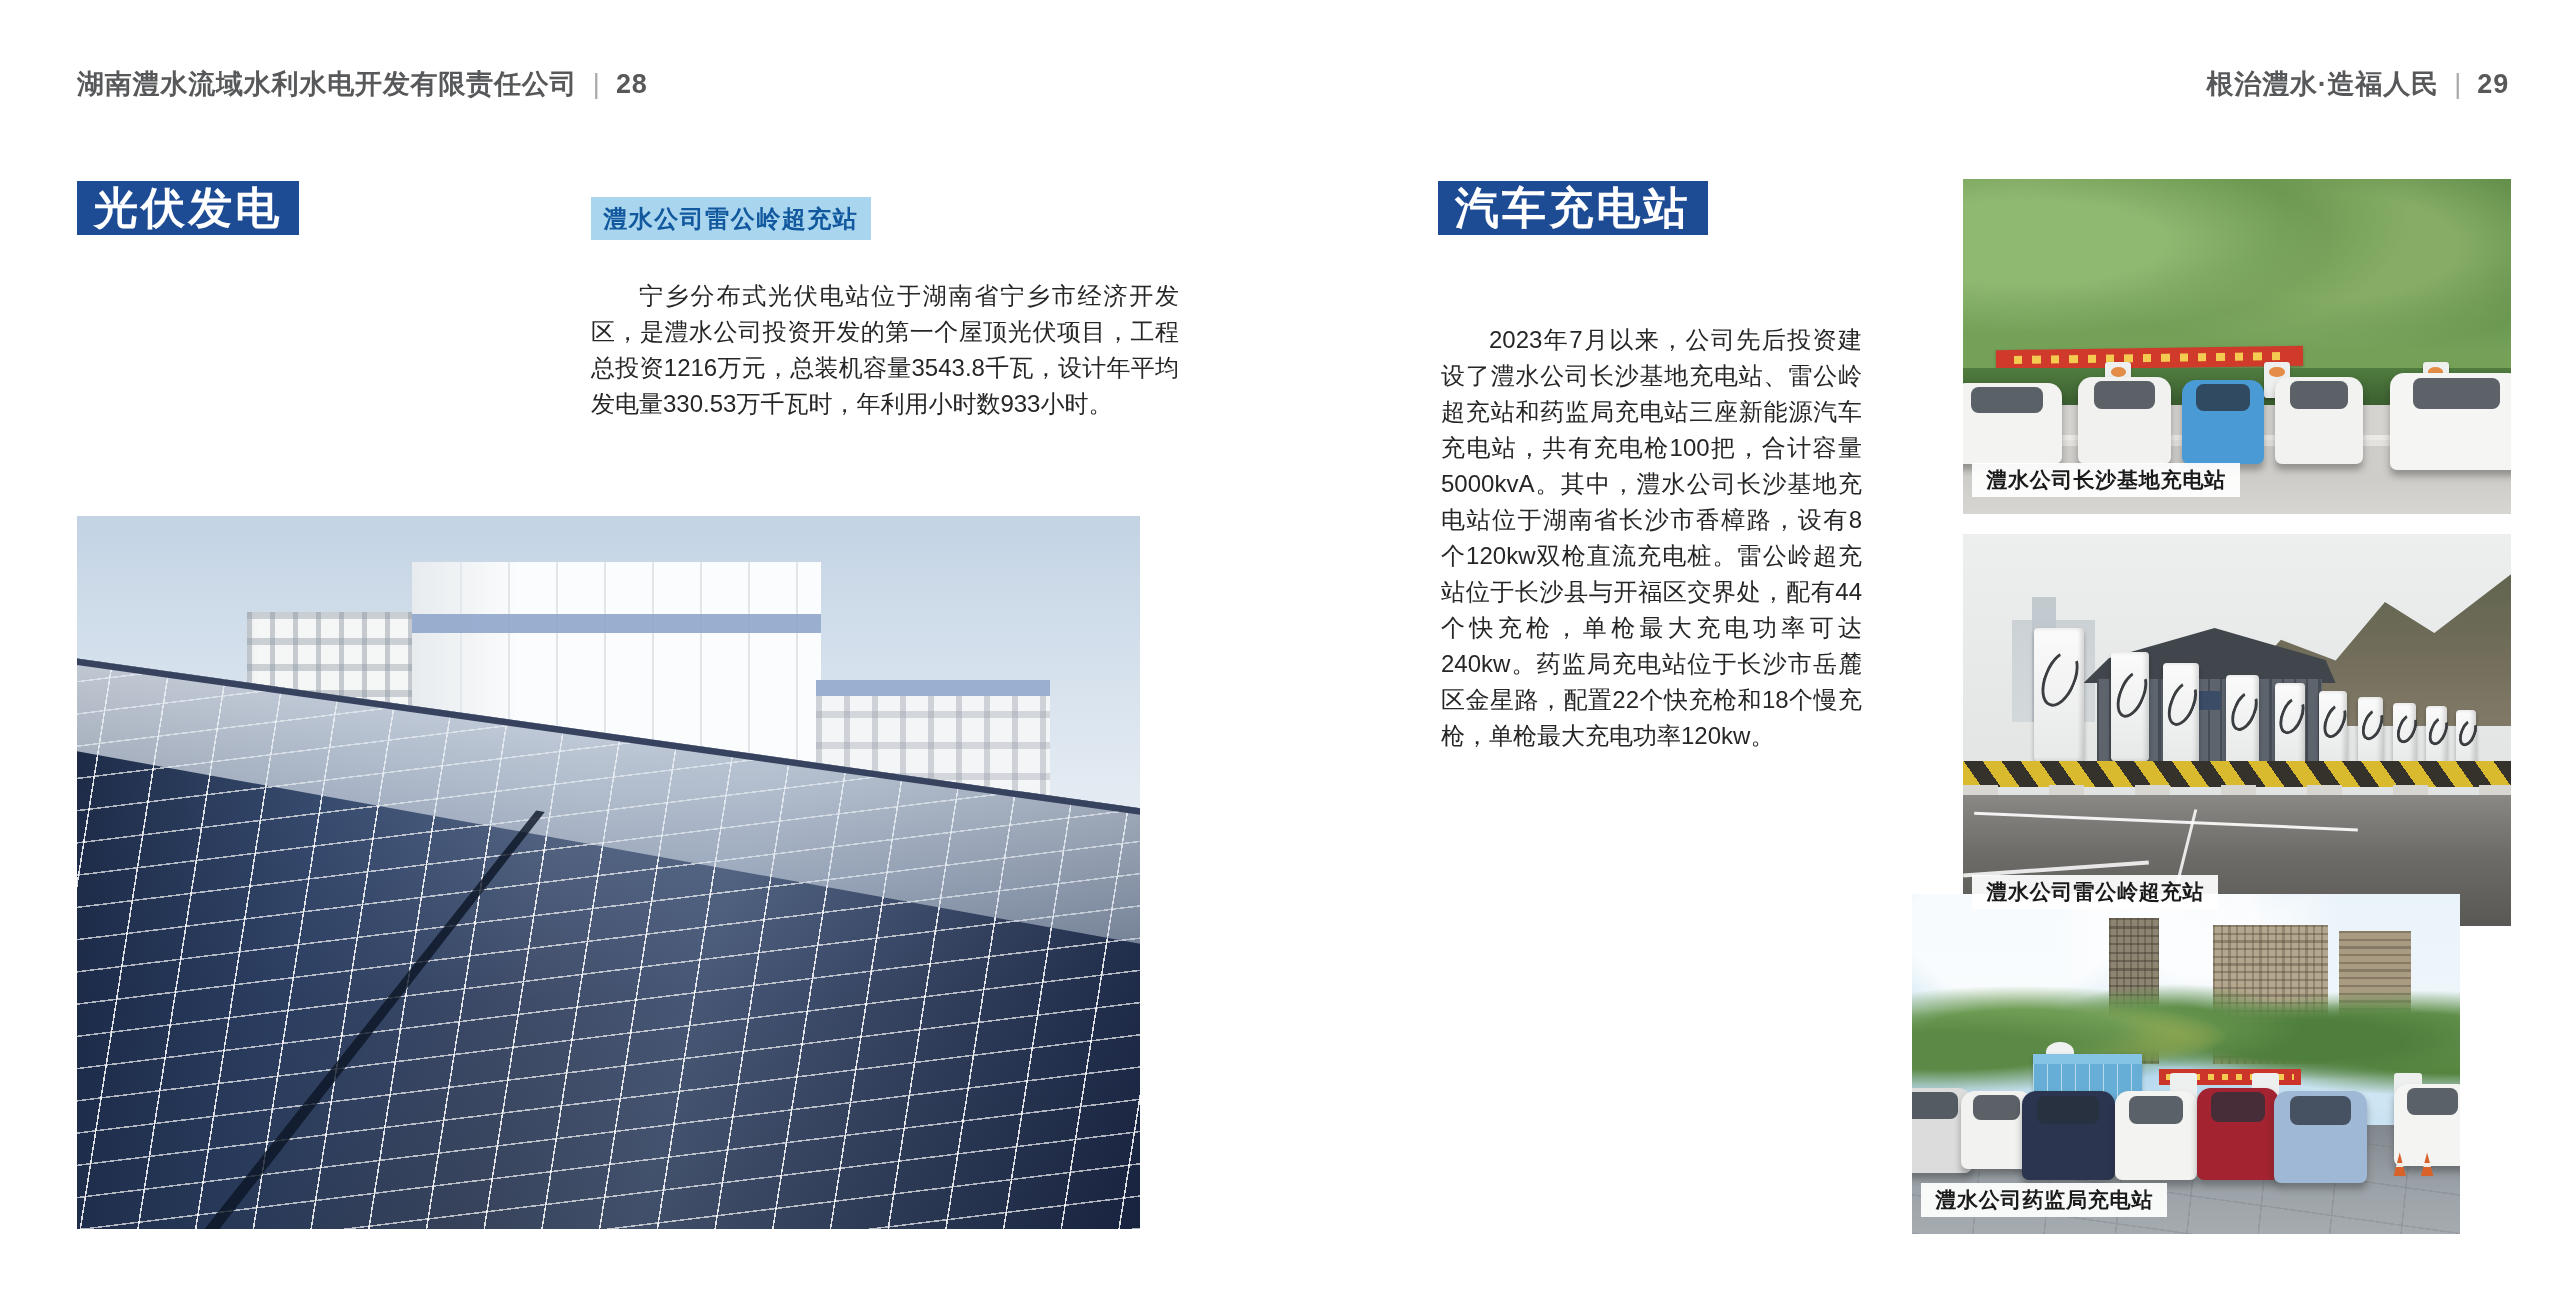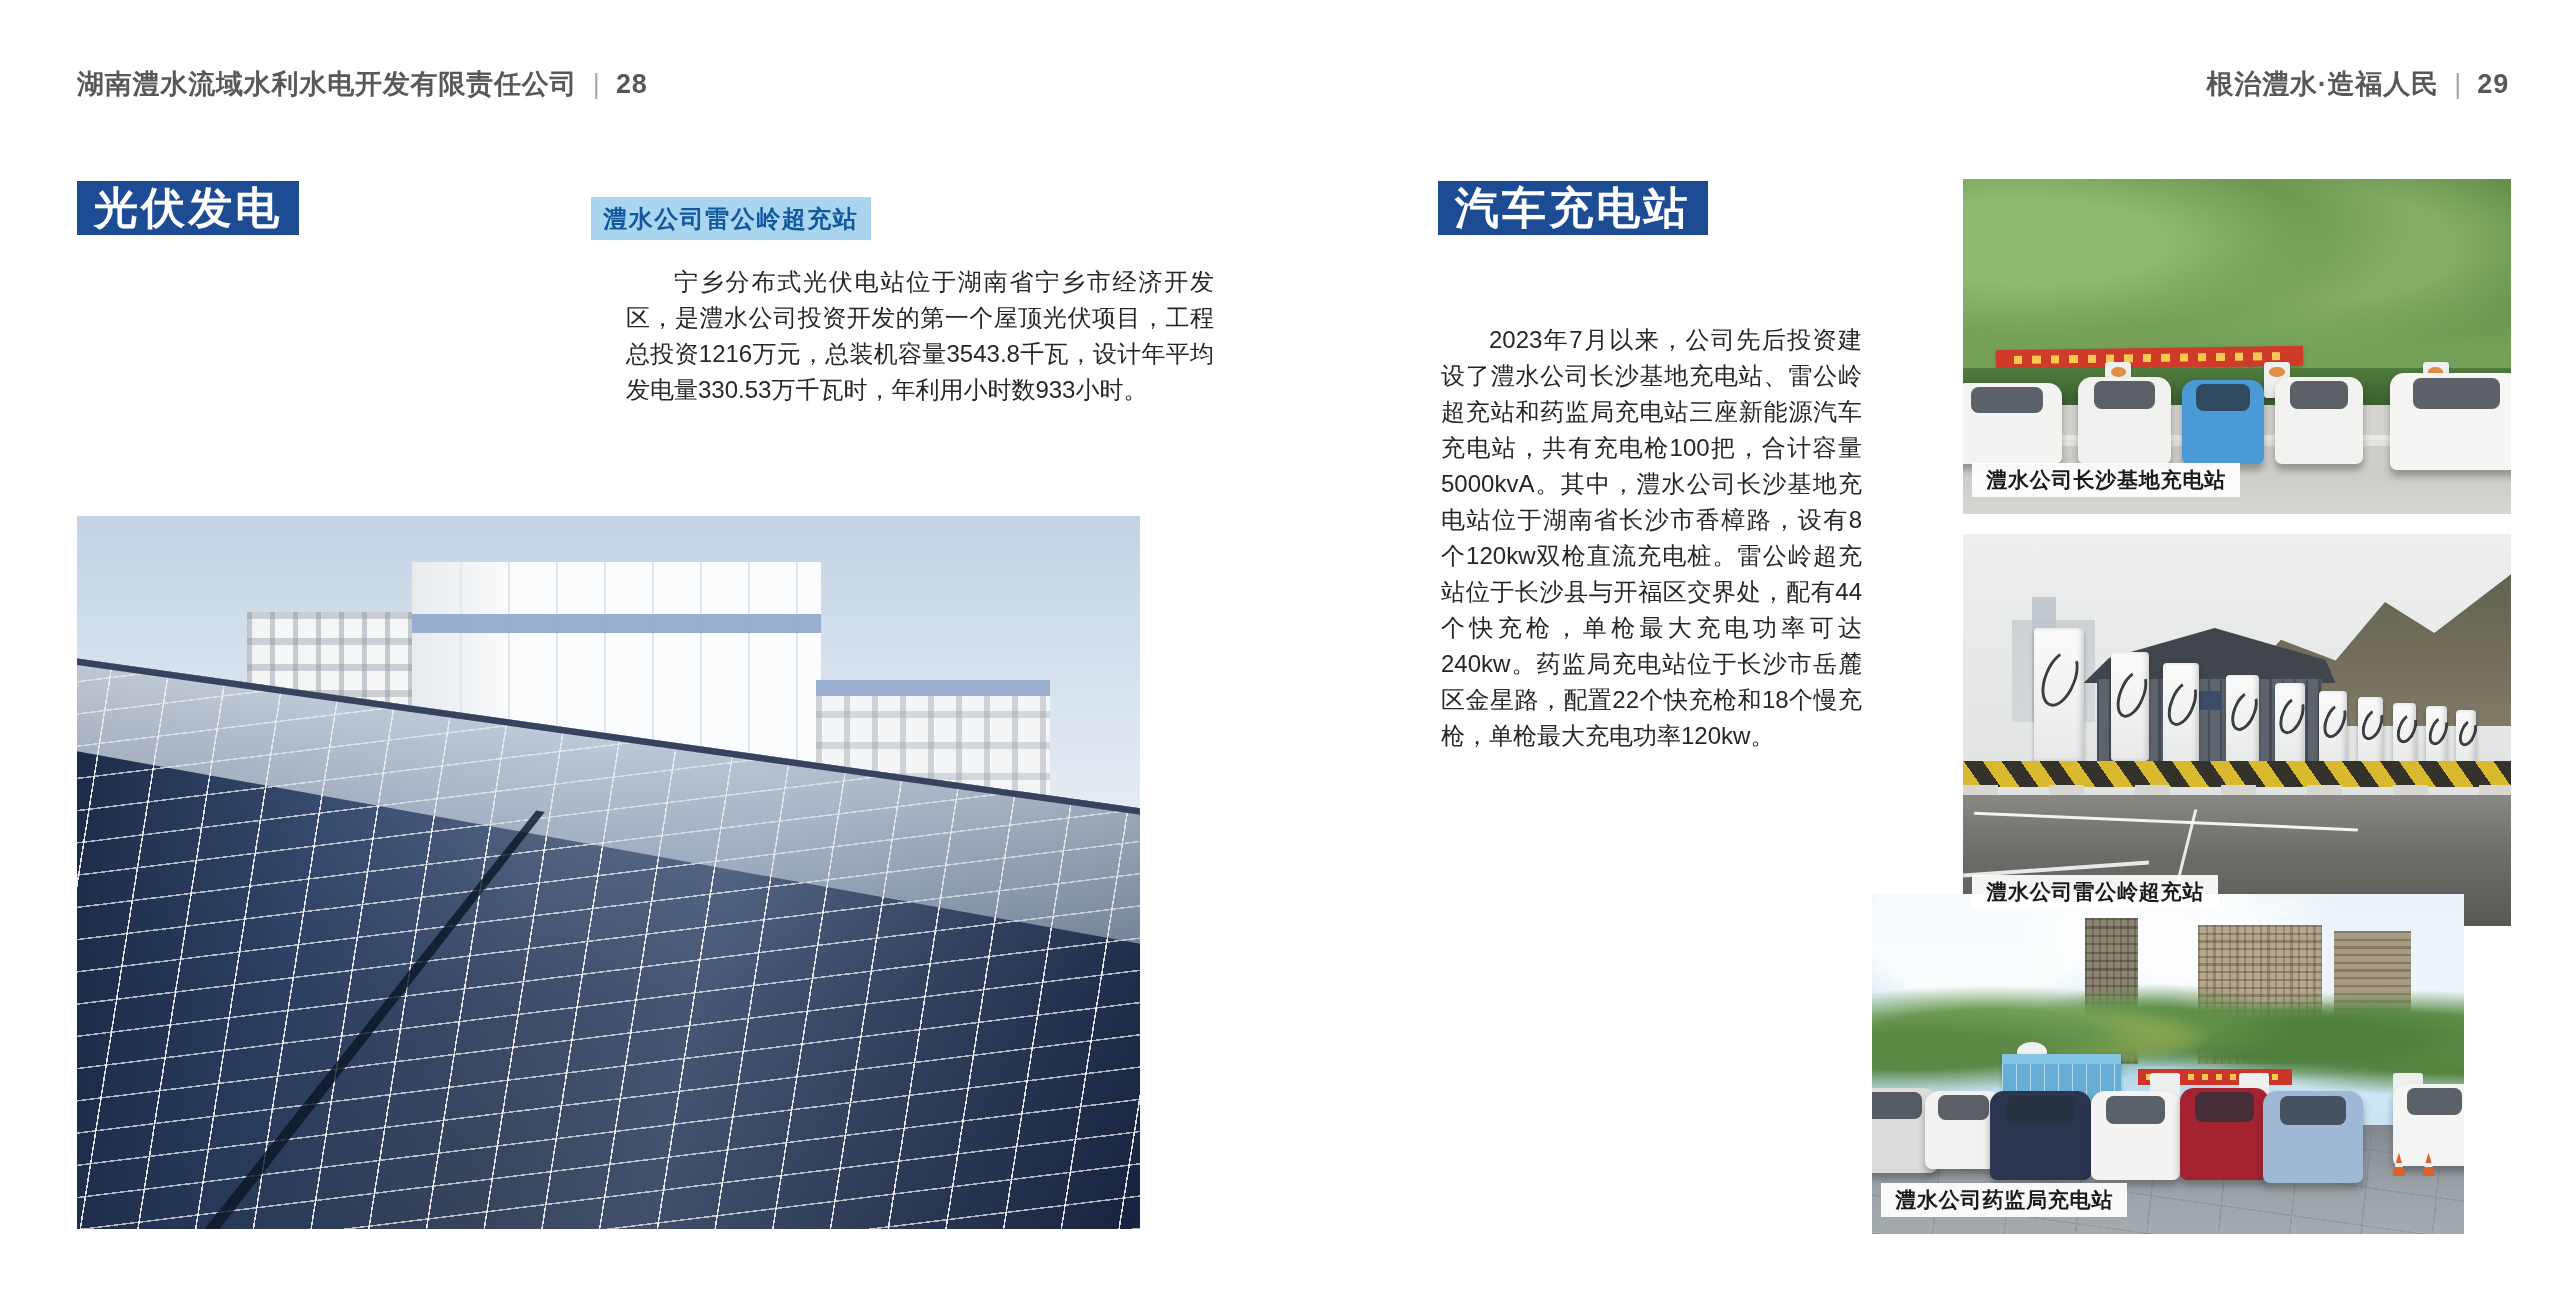--- a/index.html
+++ b/index.html
@@ -21,7 +21,7 @@
 
   
   .body-para{position:absolute;font-size:24px;line-height:36px;color:#262626;text-align:justify;text-indent:2em;font-weight:500;}
-  .para-left{left:591px;top:264px;width:588px;margin-left:35px;}
+  .para-left{left:591px;top:278px;width:588px;}
   .para-right{left:1441px;top:322px;width:421px;}
 
   

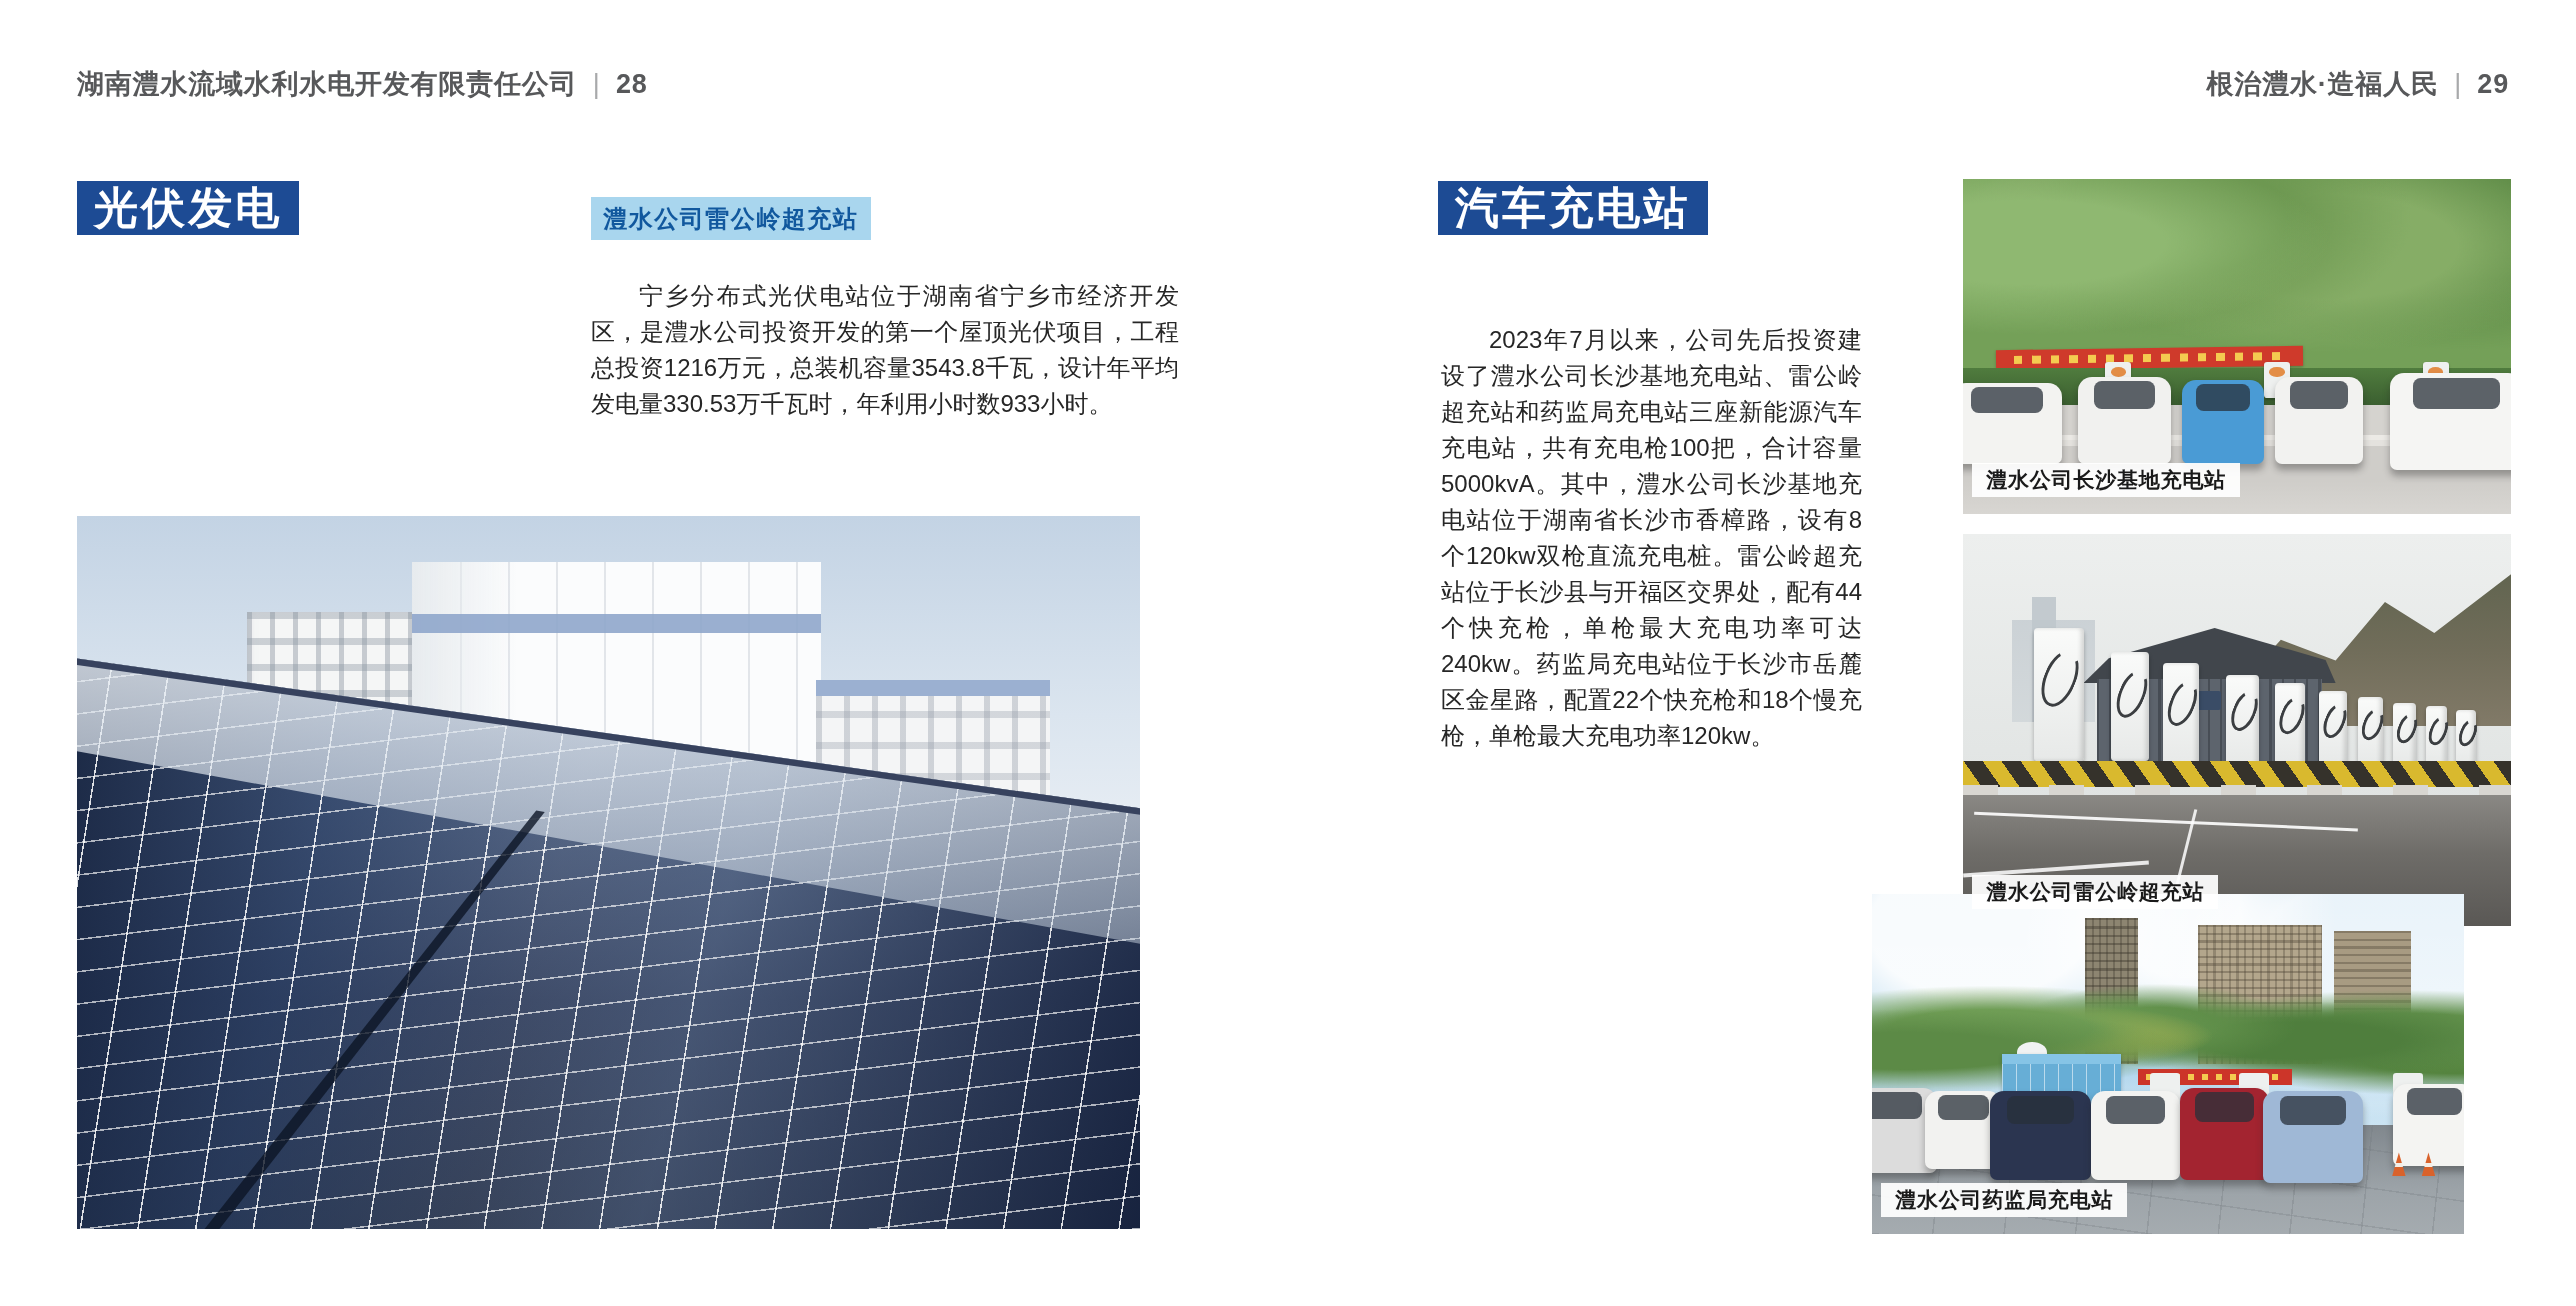--- a/index.html
+++ b/index.html
@@ -108,11 +108,11 @@
   .p2-line2{left:40%;top:70%;width:3.1px;height:26%;background:rgba(255,255,255,.85);transform:rotate(14deg);}
   .p2-line3{left:0;top:85%;width:34%;height:3.8px;background:rgba(255,255,255,.85);transform:rotate(-4deg);}
 
-  .ph-cs3{left:1872px;top:894px;width:548px;height:340px;background-color:#7ab4df;background-image:
+  .ph-cs3{left:1912px;top:894px;width:548px;height:340px;background-color:#7ab4df;background-image:
       radial-gradient(ellipse at 18% 10%,rgba(255,255,255,.95) 0 16%,transparent 40%),
       radial-gradient(ellipse at 52% 6%,rgba(255,255,255,.9) 0 14%,transparent 36%),
       radial-gradient(ellipse at 86% 16%,rgba(255,255,255,.85) 0 17%,transparent 42%),
-      linear-gradient(180deg,#6fb0dd 0%,#9ccbe8 42%,#c8e2f2 62%,#d8ecf6 100%); padding-left: 44px;}
+      linear-gradient(180deg,#6fb0dd 0%,#9ccbe8 42%,#c8e2f2 62%,#d8ecf6 100%);}
   .p3-tw1{left:36%;top:7%;width:9%;height:43%;background-color:#8d8571;background-image:repeating-linear-gradient(180deg,rgba(55,50,40,.4) 0 2.3px,transparent 2.3px 8.4px),repeating-linear-gradient(90deg,rgba(55,50,40,.3) 0 2.3px,transparent 2.3px 7px);}
   .p3-tw2{left:55%;top:9%;width:21%;height:41%;background-color:#b3a68c;background-image:repeating-linear-gradient(180deg,rgba(70,62,48,.35) 0 2.3px,transparent 2.3px 7.7px),repeating-linear-gradient(90deg,rgba(70,62,48,.3) 0 2.3px,transparent 2.3px 7.7px);}
   .p3-tw3{left:78%;top:11%;width:13%;height:37%;background-color:#a89b82;background-image:repeating-linear-gradient(180deg,rgba(70,62,48,.35) 0 2.3px,transparent 2.3px 7.7px);}

